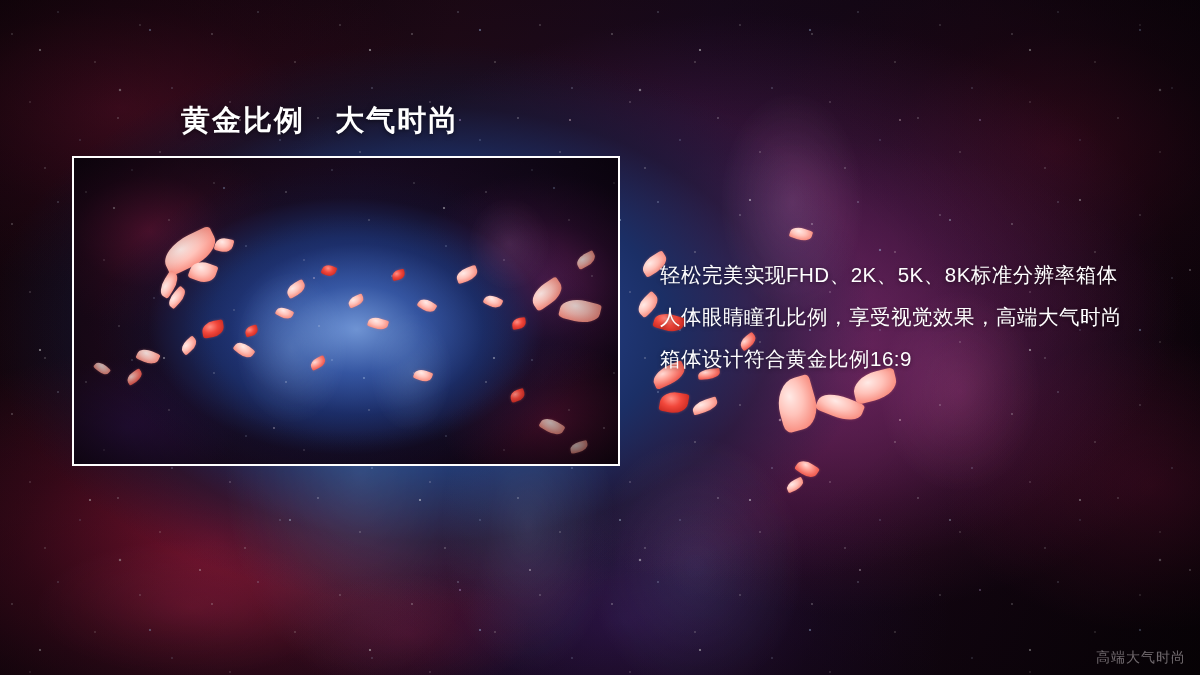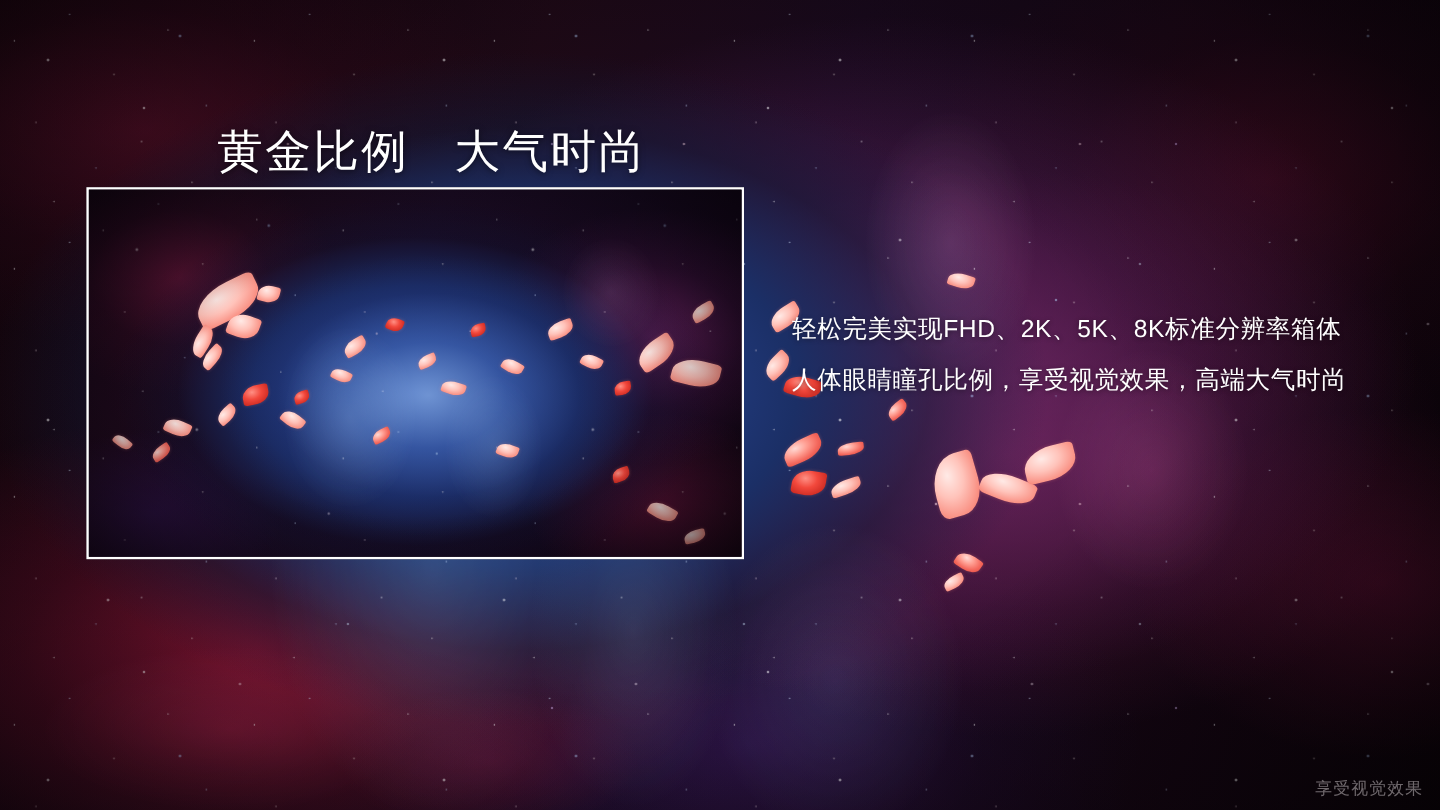--- a/index.html
+++ b/index.html
@@ -96,10 +96,10 @@
   .slide-title {
     position:absolute;
     left:181px; top:101px;
-    font-size:38px;
+    font-size:29px;
     letter-spacing:2px;
     color:#ffffff;
-    font-weight:400;
+    font-weight:700;
     white-space:pre;
     text-shadow:0 1px 5px rgba(0,0,0,.55);
   }

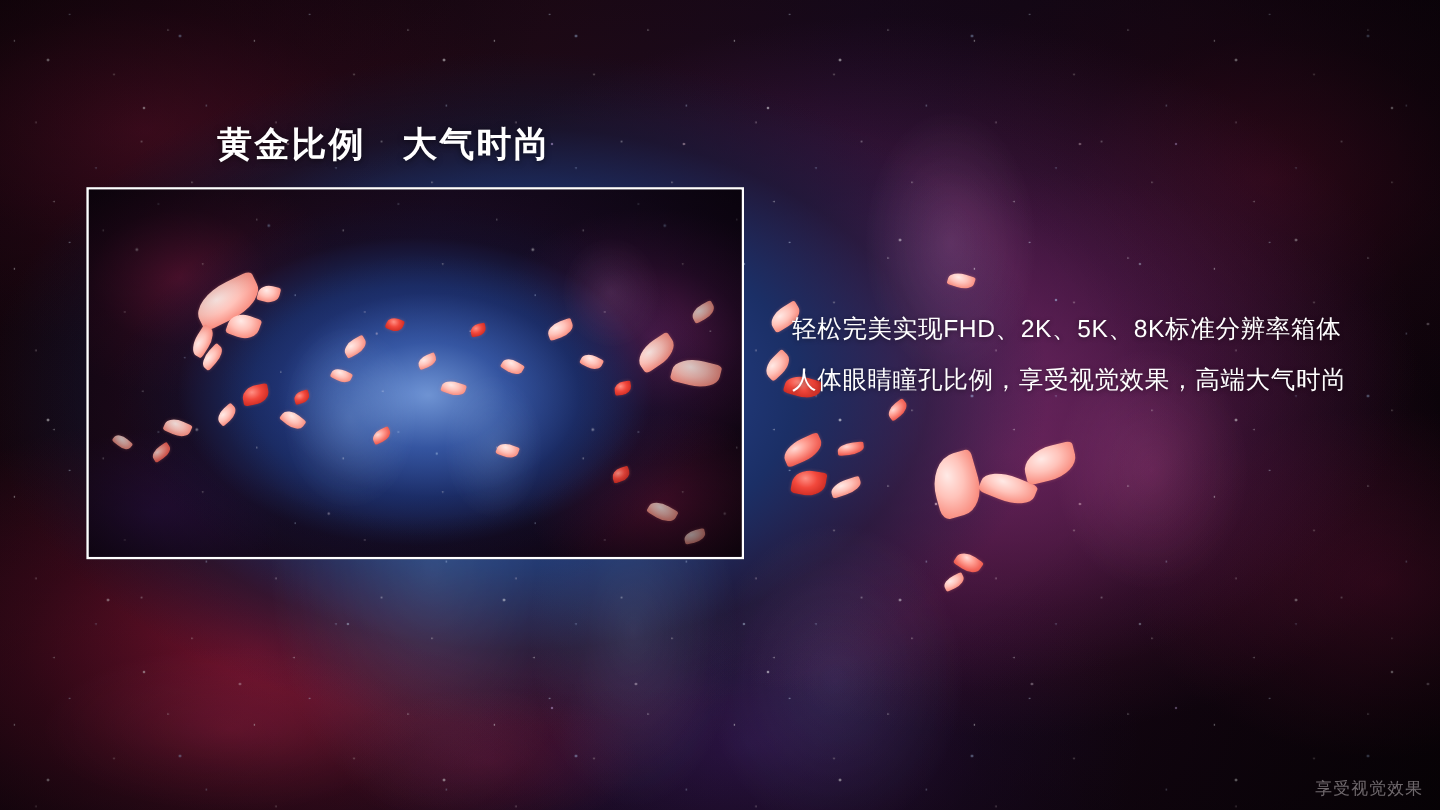--- a/index.html
+++ b/index.html
@@ -281,6 +281,7 @@
   <div class="body-text">
     <div class="body-line">轻松完美实现FHD、2K、5K、8K标准分辨率箱体</div>
     <div class="body-line">人体眼睛瞳孔比例，享受视觉效果，高端大气时尚</div>
+    <div class="body-line">箱体设计符合黄金比例16:9</div>
   </div>
 
   <div class="watermark">享受视觉效果</div>

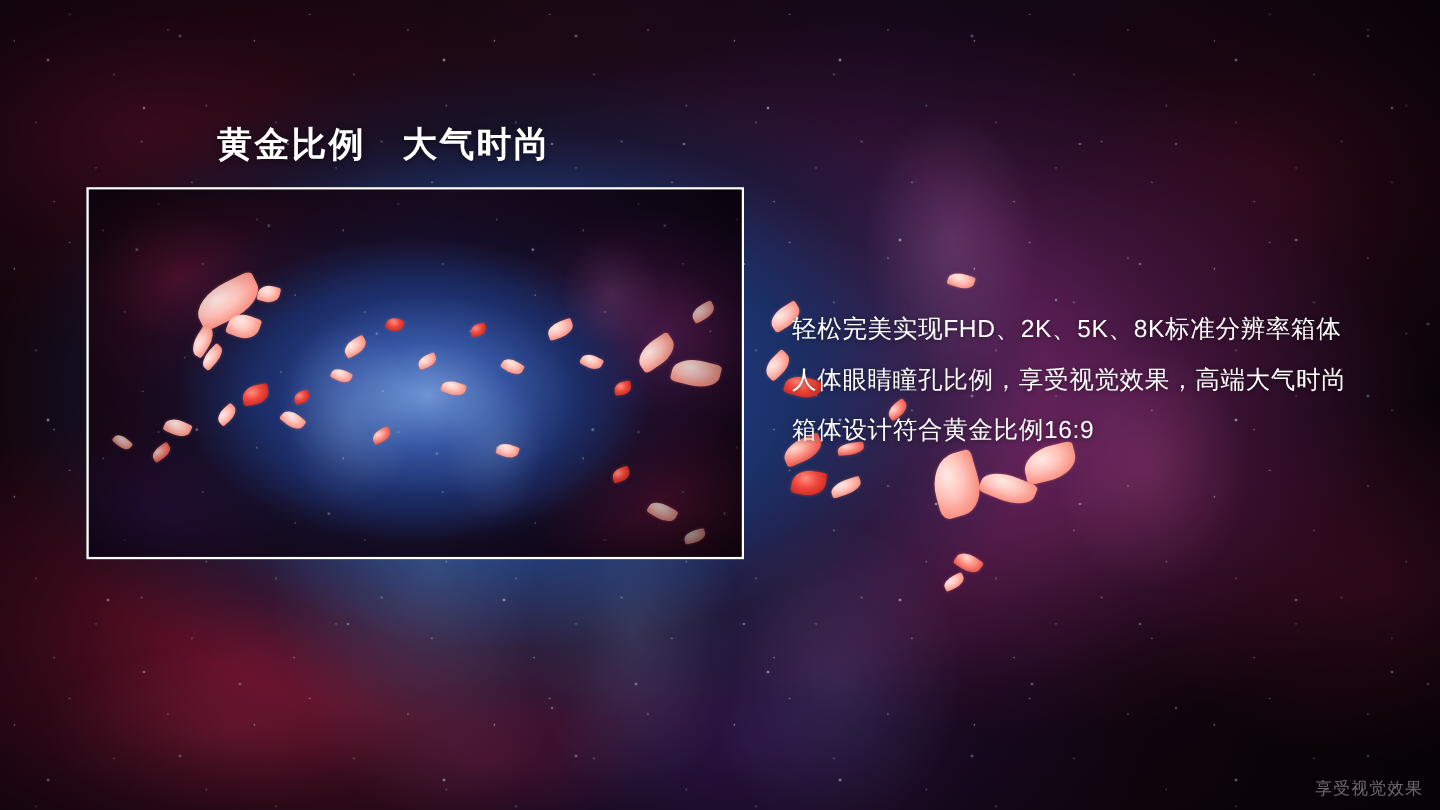--- a/index.html
+++ b/index.html
@@ -284,7 +284,7 @@
     <div class="body-line">箱体设计符合黄金比例16:9</div>
   </div>
 
-  <div class="watermark">享受视觉效果</div>
+  <div class="watermark">高端大气时尚</div>
 
 </div>
 

